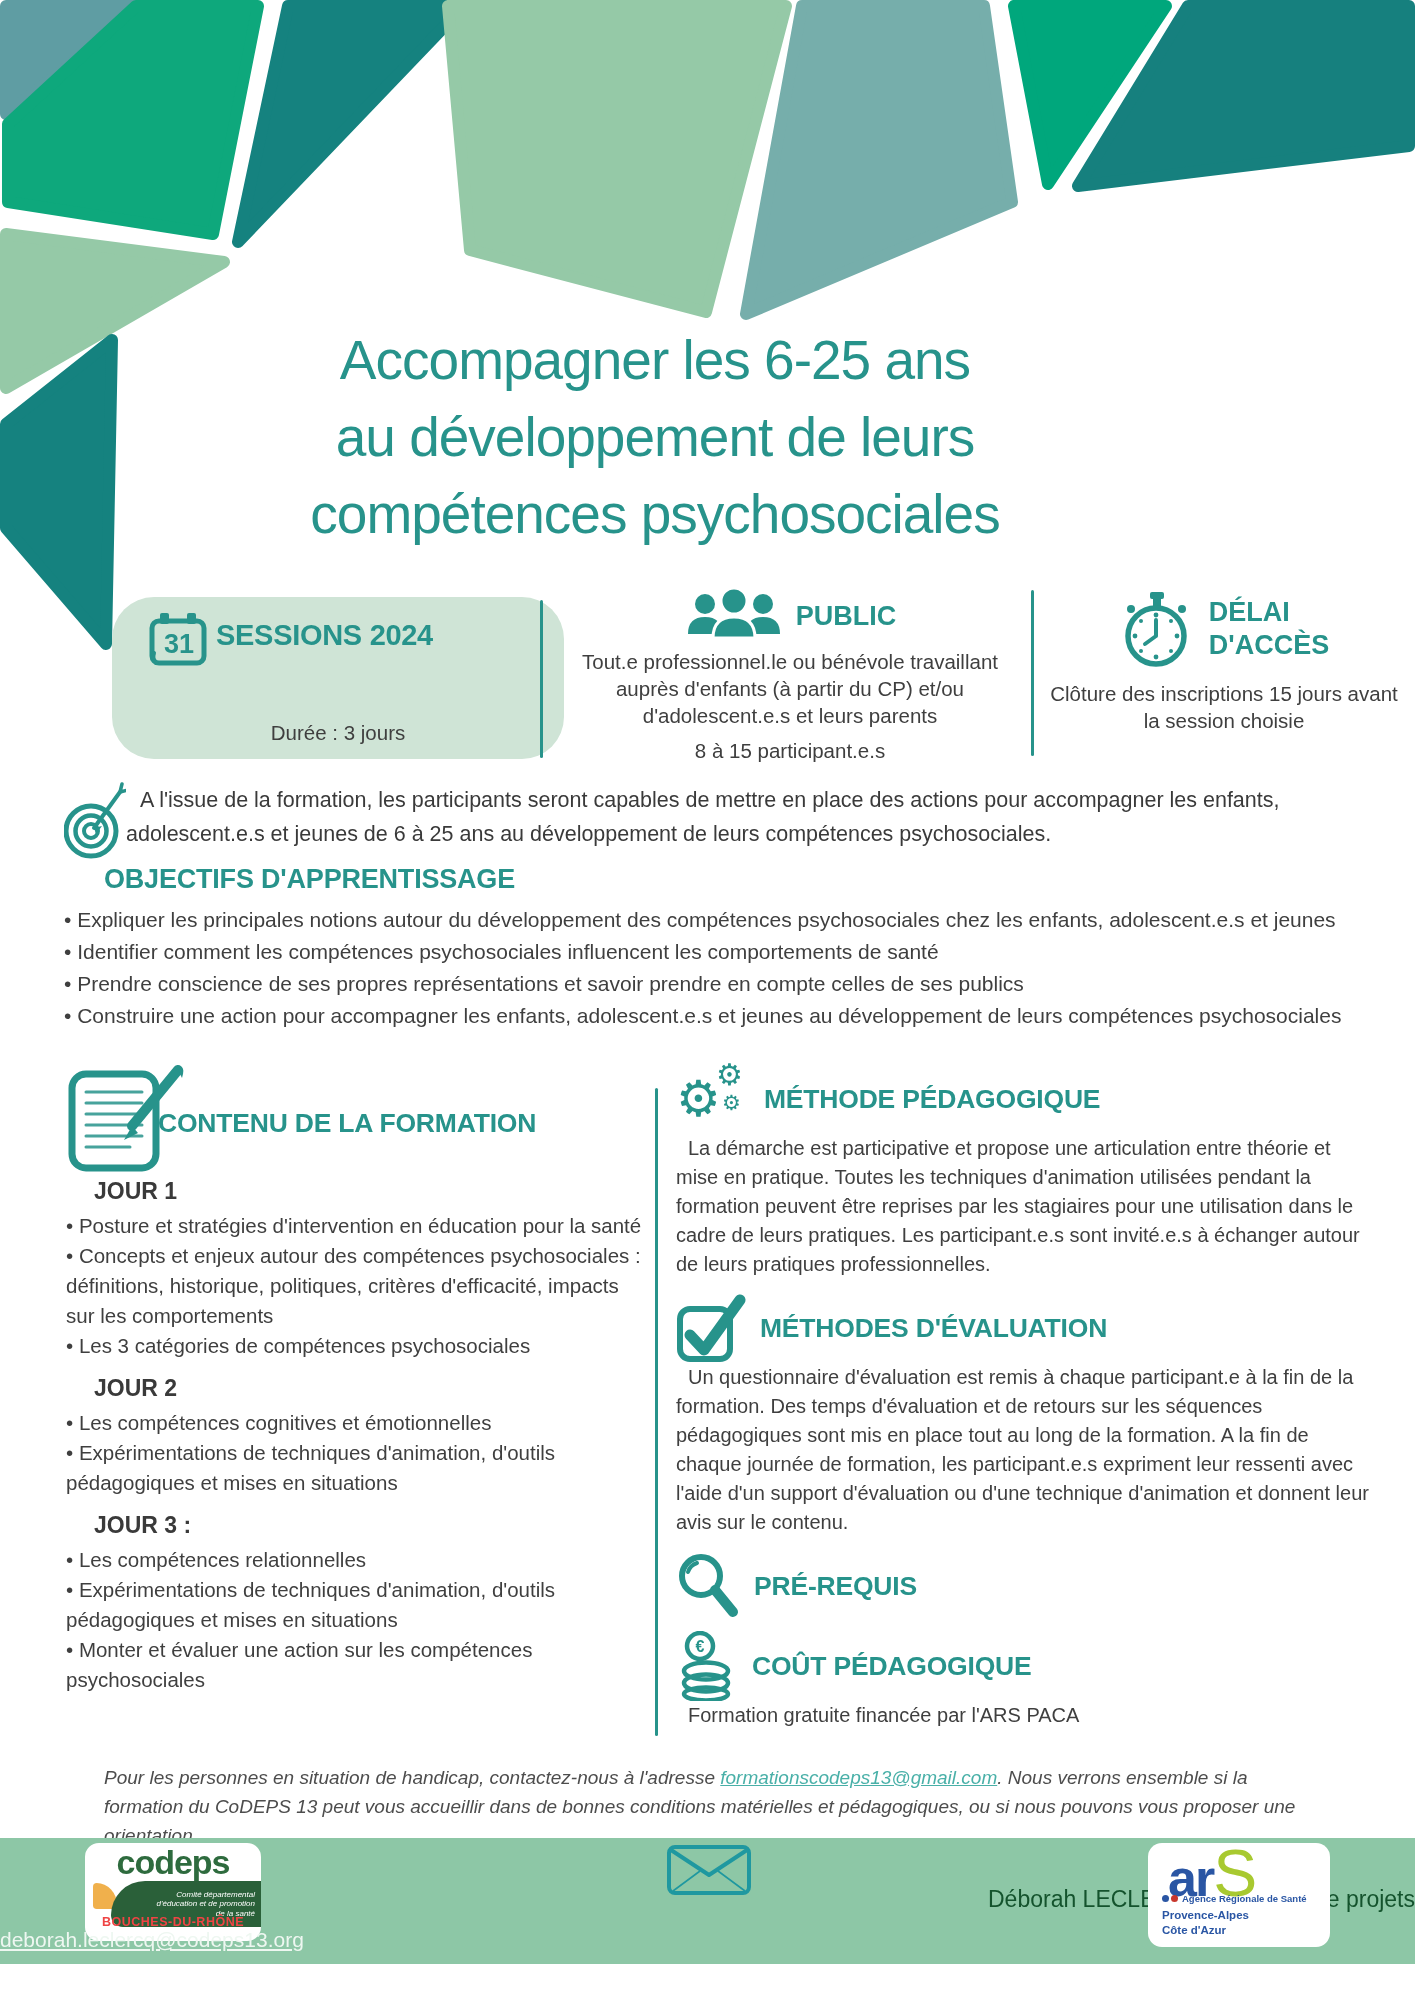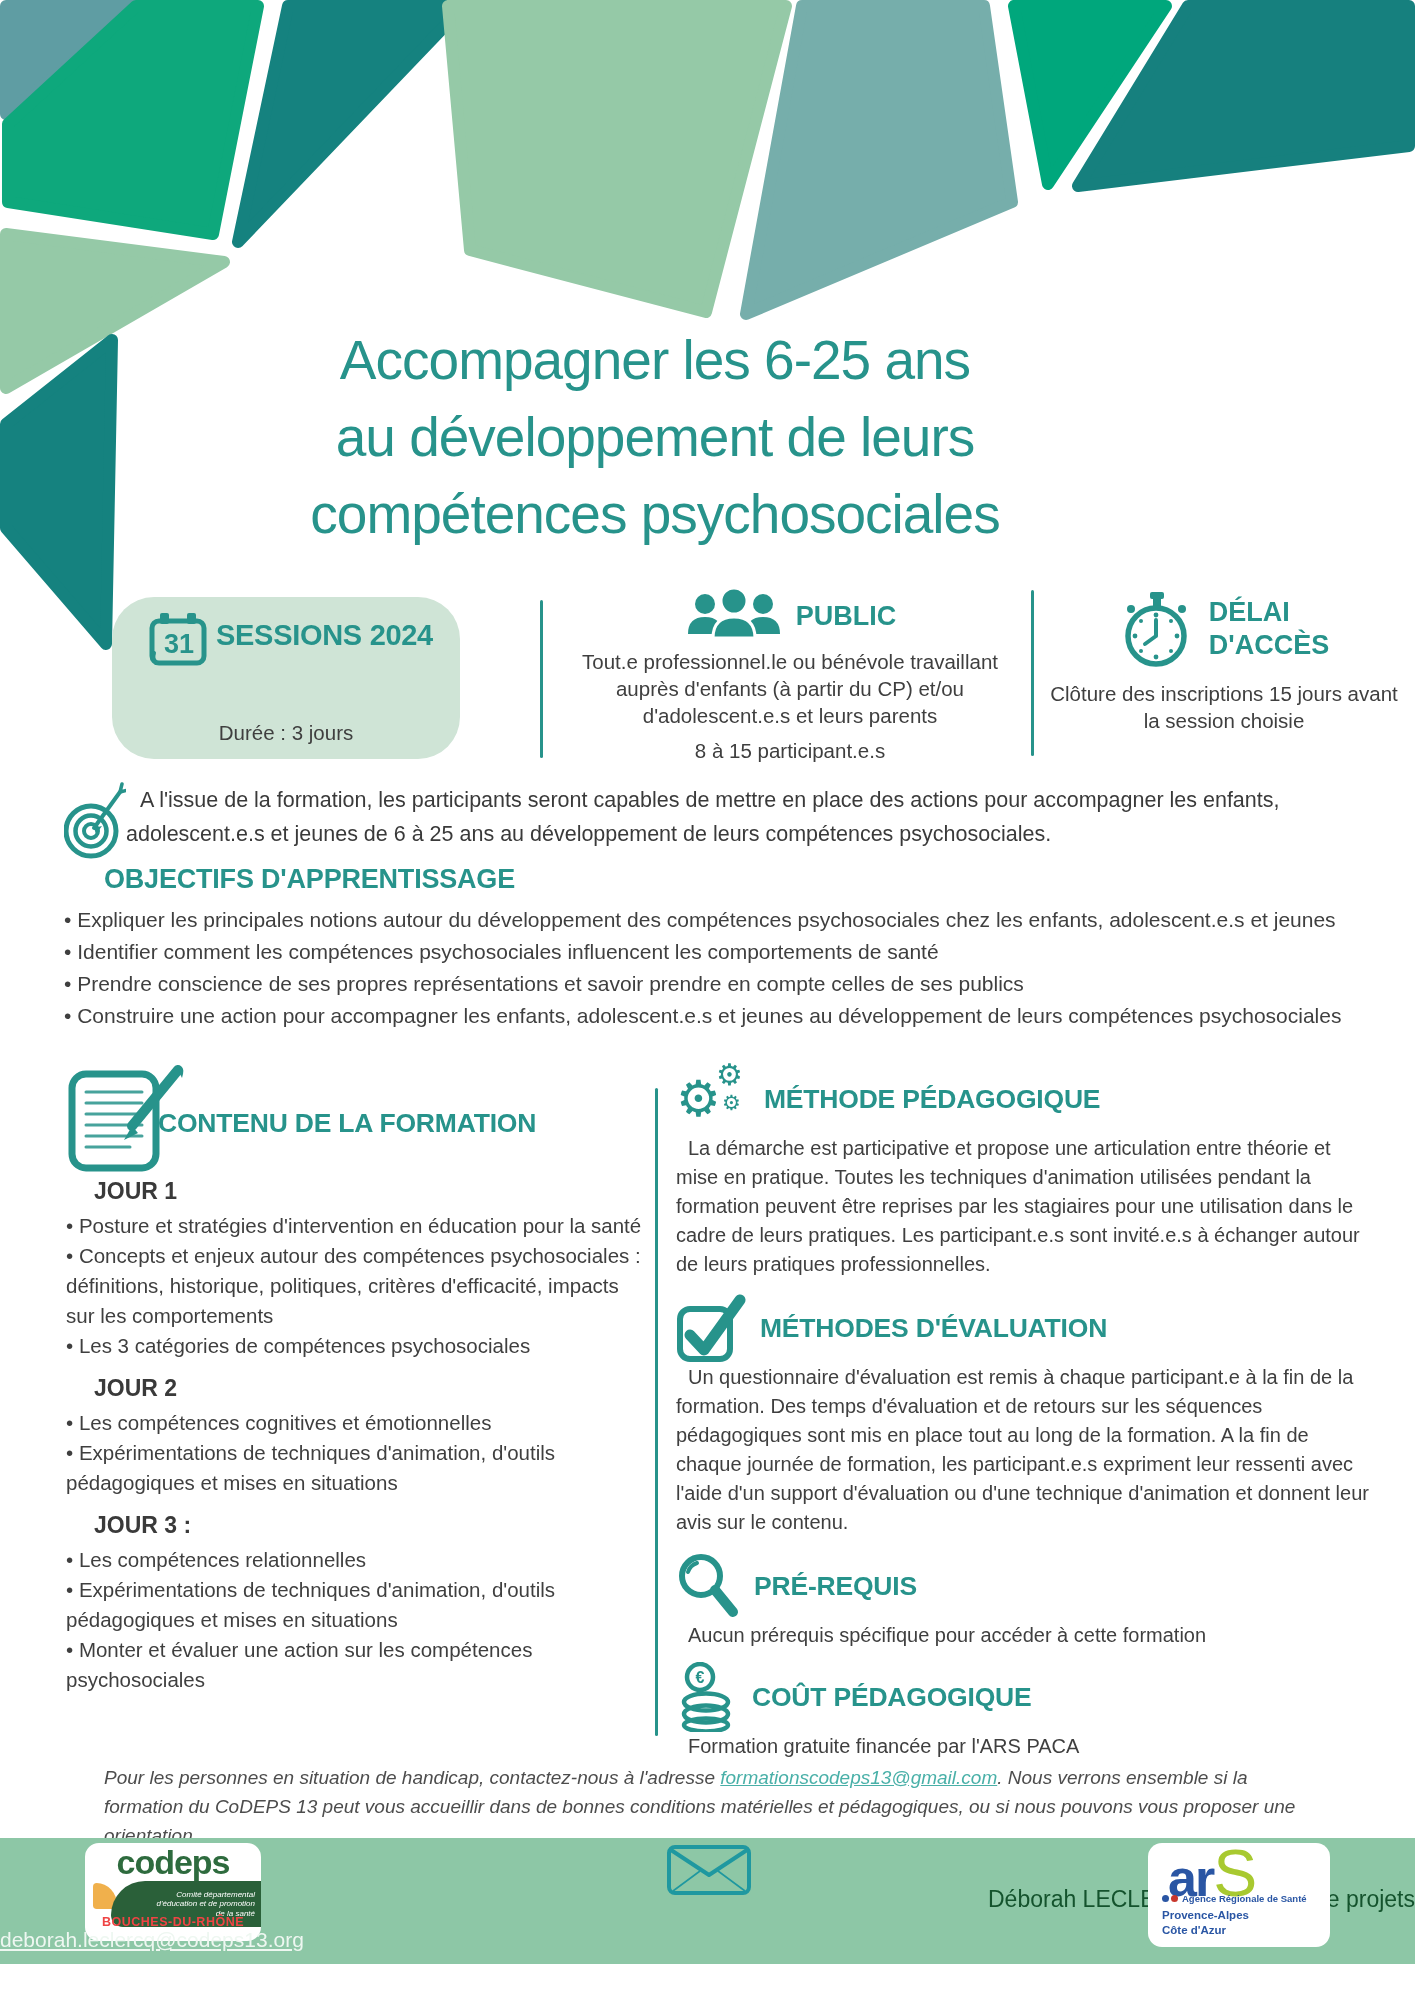--- a/index.html
+++ b/index.html
@@ -19,7 +19,7 @@
     font-size:55px;line-height:77px;font-weight:400;color:var(--teal);letter-spacing:-1px}
 
   
-  .sessions-box{left:112px;top:597px;width:348px;height:162px;background:var(--box_green);border-radius:42px}
+  .sessions-box{left:112px;top:597px;width:452px;height:162px;background:var(--box_green);border-radius:42px}
   .sessions-head{position:absolute;left:104px;top:22px;font-size:29px;font-weight:700;color:var(--teal);letter-spacing:-.3px}
   .sessions-list{position:absolute;left:22px;top:66px;font-size:20.5px;line-height:27px;color:var(--text_dark)}
   .sessions-duration{position:absolute;left:0;top:124px;width:100%;text-align:center;font-size:20.5px;color:var(--text_dark)}

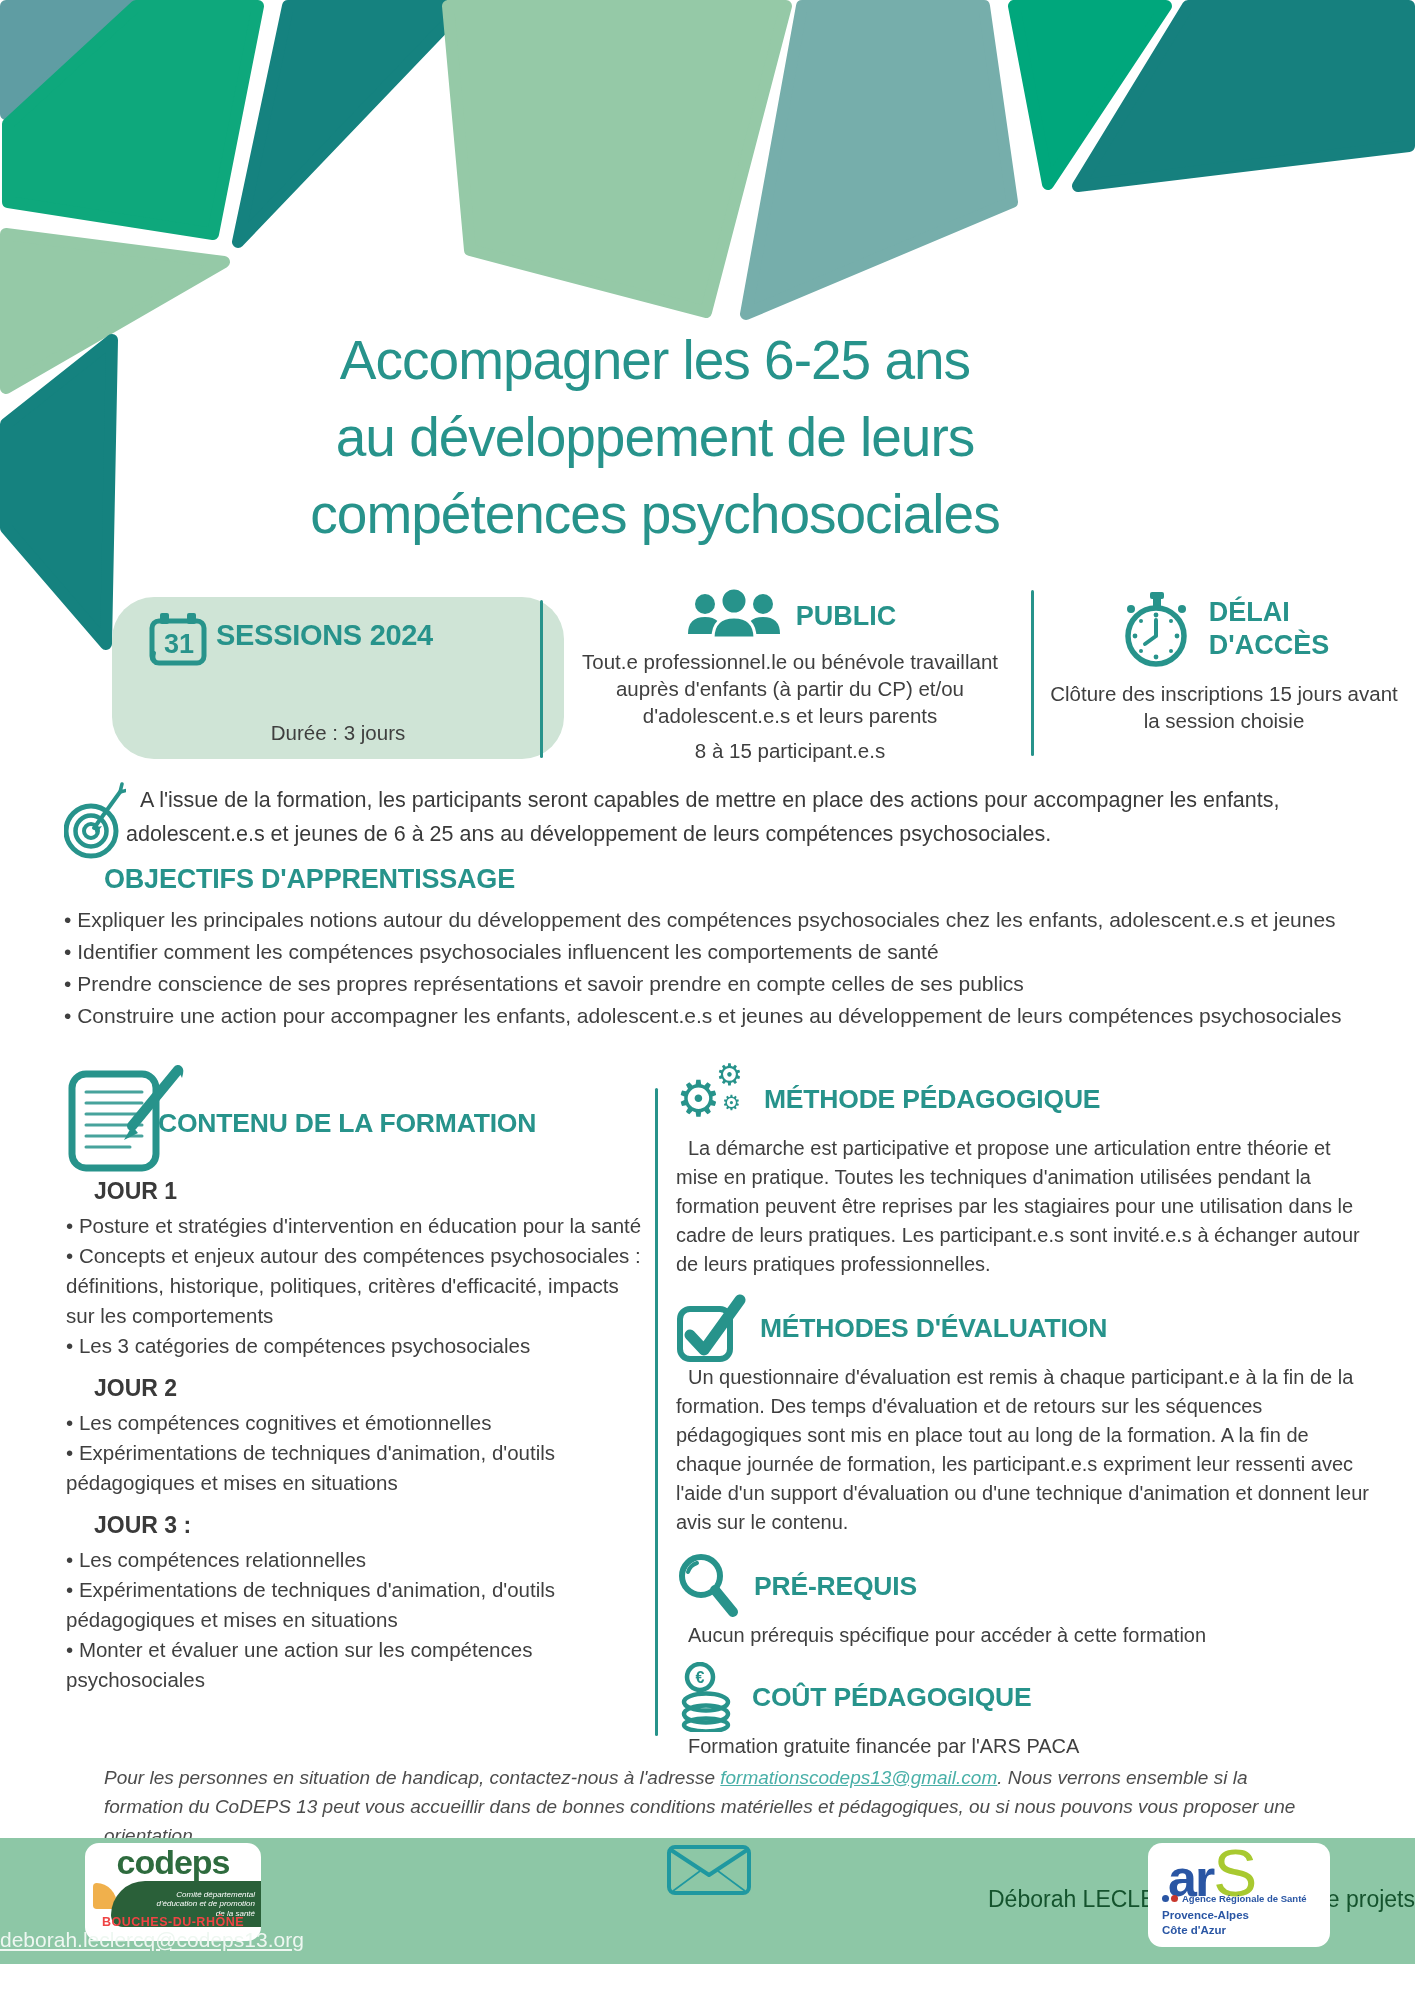--- a/index.html
+++ b/index.html
@@ -260,7 +260,6 @@
       </svg>
       <div class="sec-title">PRÉ-REQUIS</div>
     </div>
-    <div class="sec-text">Aucun prérequis spécifique pour accéder à cette formation</div>
 
     <div class="sec-header" style="margin-top:14px">
       <svg width="62" height="70" viewBox="0 0 62 70">

